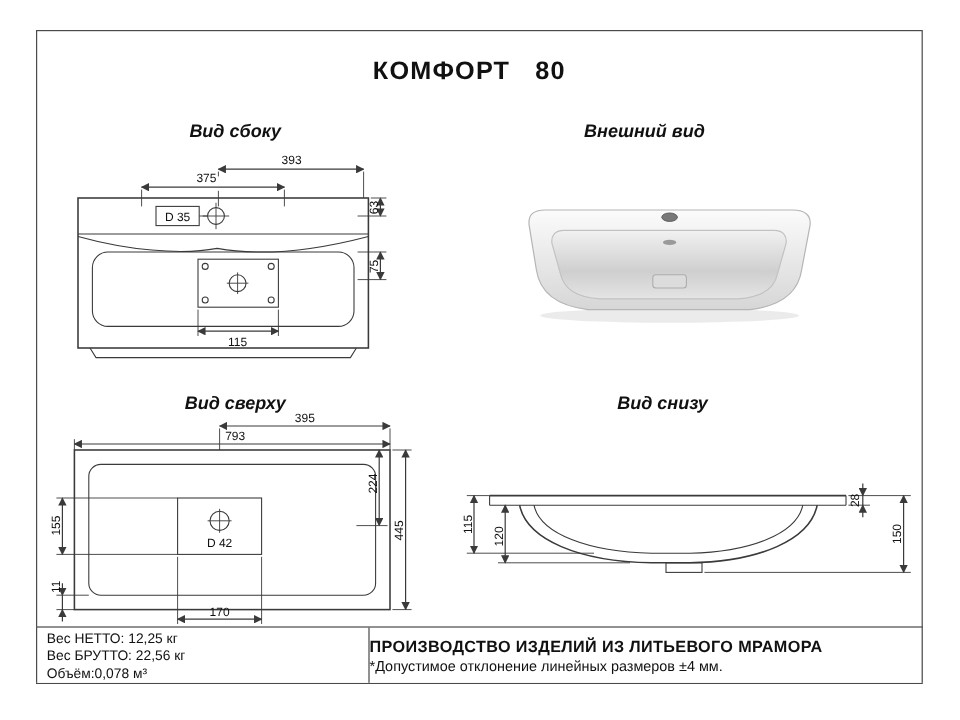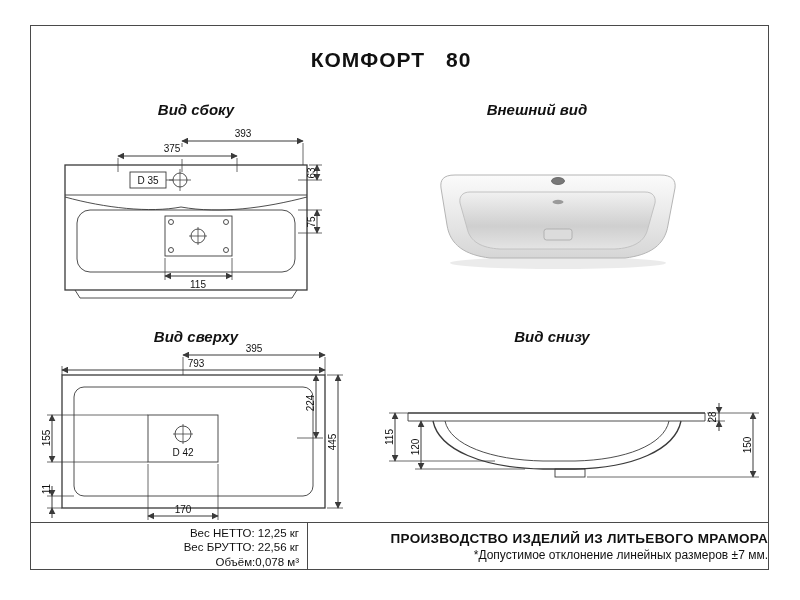--- a/index.html
+++ b/index.html
@@ -29,7 +29,7 @@
   .footer{position:absolute;left:30px;top:522px;width:739px;height:47px;
     border:1px solid #4a4a4a;border-bottom:none;box-sizing:border-box;display:flex;background:#fff;}
   .footer-left{width:277px;border-right:1px solid #4a4a4a;box-sizing:border-box;
-    padding:3px 8px;font-size:11.5px;line-height:1.25;text-align:right;}
+    padding:3px 8px;font-size:11.5px;line-height:1.25;}
   .footer-right{flex:1;display:flex;flex-direction:column;justify-content:center;
     align-items:flex-end;text-align:center;}
   .footer-right .l1{font-size:13.5px;font-weight:bold;letter-spacing:0.3px;}

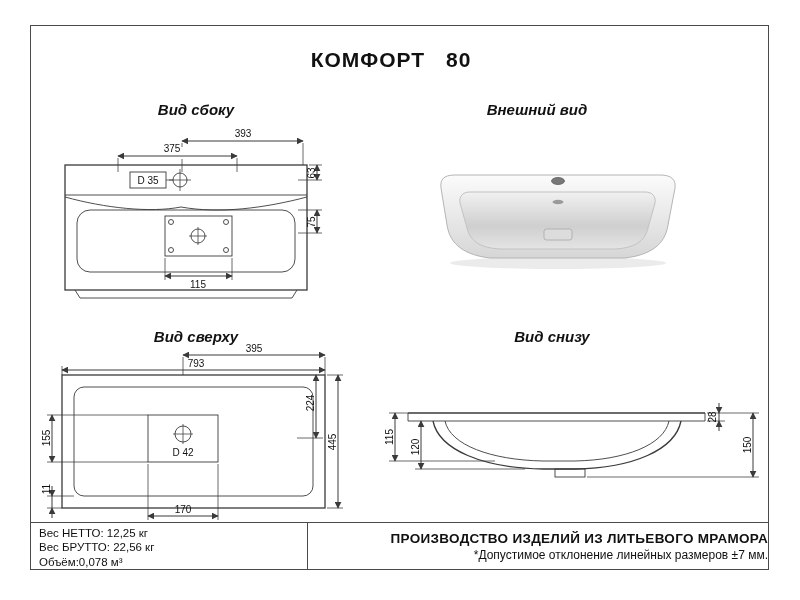--- a/index.html
+++ b/index.html
@@ -31,7 +31,7 @@
   .footer-left{width:277px;border-right:1px solid #4a4a4a;box-sizing:border-box;
     padding:3px 8px;font-size:11.5px;line-height:1.25;}
   .footer-right{flex:1;display:flex;flex-direction:column;justify-content:center;
-    align-items:flex-end;text-align:center;}
+    align-items:flex-start;text-align:center;}
   .footer-right .l1{font-size:13.5px;font-weight:bold;letter-spacing:0.3px;}
   .footer-right .l2{font-size:12px;margin-top:2px;}
 </style>

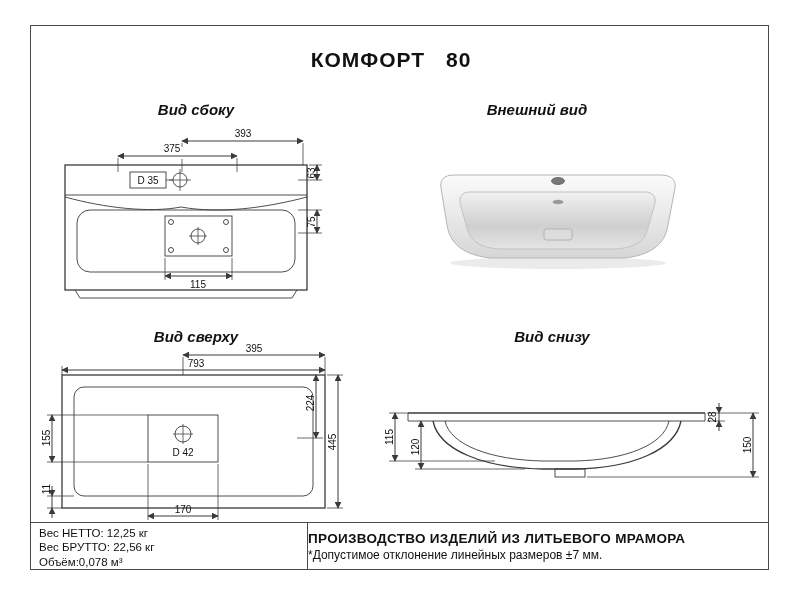--- a/index.html
+++ b/index.html
@@ -255,7 +255,7 @@
   </div>
   <div class="footer-right">
     <div class="l1">ПРОИЗВОДСТВО ИЗДЕЛИЙ ИЗ ЛИТЬЕВОГО МРАМОРА</div>
-    <div class="l2">*Допустимое отклонение линейных размеров ±7 мм.</div>
+    <div class="l2">*Допустимое отклонение линейных размеров ±4 мм.</div>
   </div>
 </div>
 

